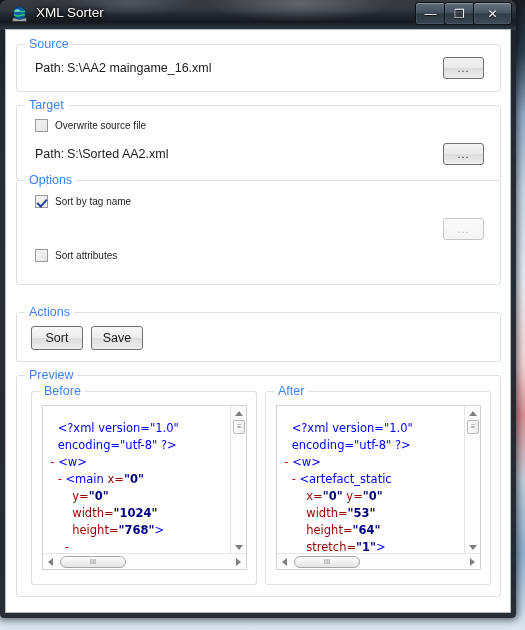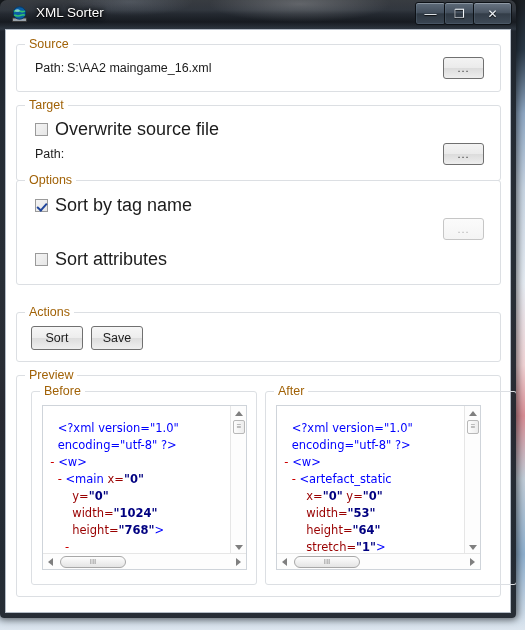--- a/index.html
+++ b/index.html
@@ -100,7 +100,7 @@
     padding: 0 4px;
     background: #ffffff;
     font-size: 12.5px;
-    color: #a16207;
+    color: #3b82f6;
     white-space: nowrap;
   }
 

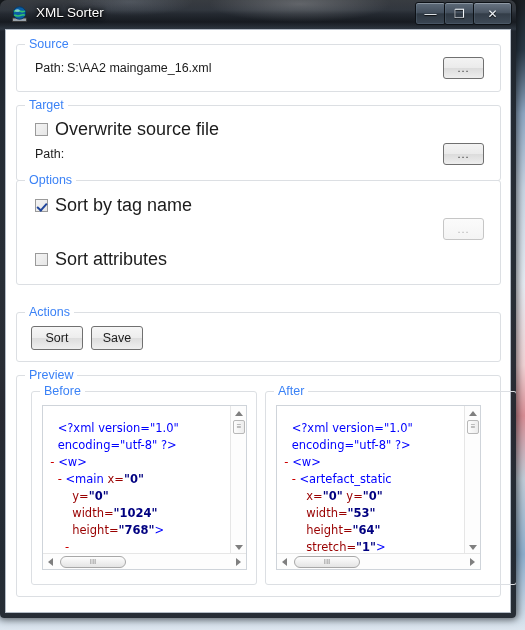--- a/index.html
+++ b/index.html
@@ -165,7 +165,7 @@
   .cbox.checked::after { display: block; }
   .cbox-label {
     margin-left: 7px;
-    font-size: 18px;
+    font-size: 10px;
     color: #1c1c1c;
     white-space: nowrap;
   }

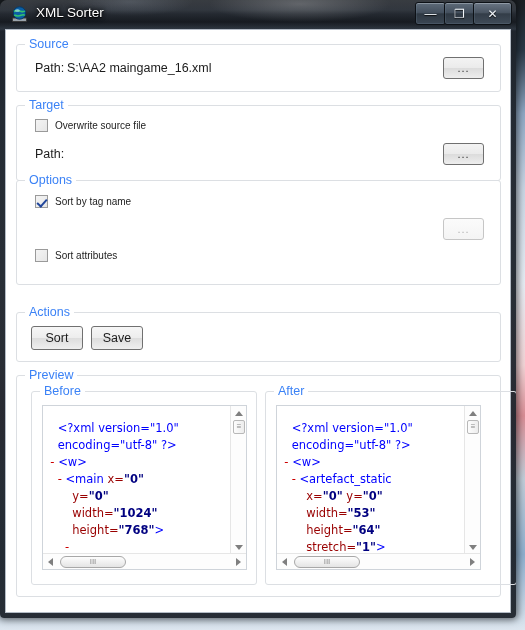--- a/index.html
+++ b/index.html
@@ -290,6 +290,7 @@
       </div>
 
       <div class="row-label" style="left:18px; top:41px;">Path:</div>
+      <div class="row-label" style="left:50px; top:41px;">S:\Sorted AA2.xml</div>
       <div class="dots-btn" style="left:426px; top:37px;">...</div>
     </div>
 

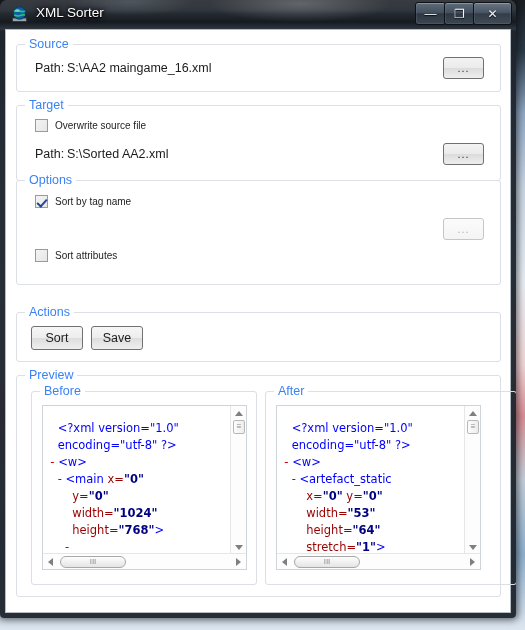--- a/index.html
+++ b/index.html
@@ -344,7 +344,7 @@
         </div>
       </div>
 
-      <div class="group" style="left:248px; top:15px; width:252px; height:194px;">
+      <div class="group" style="left:248px; top:15px; width:226px; height:194px;">
         <div class="legend">After</div>
 
         <div class="xml-pane" style="left:10px; top:13px; width:205px; height:165px;">

